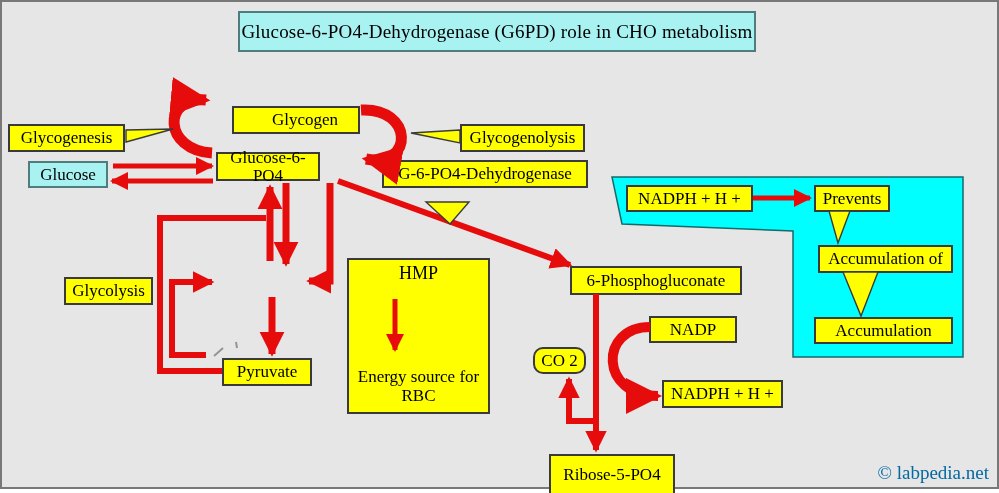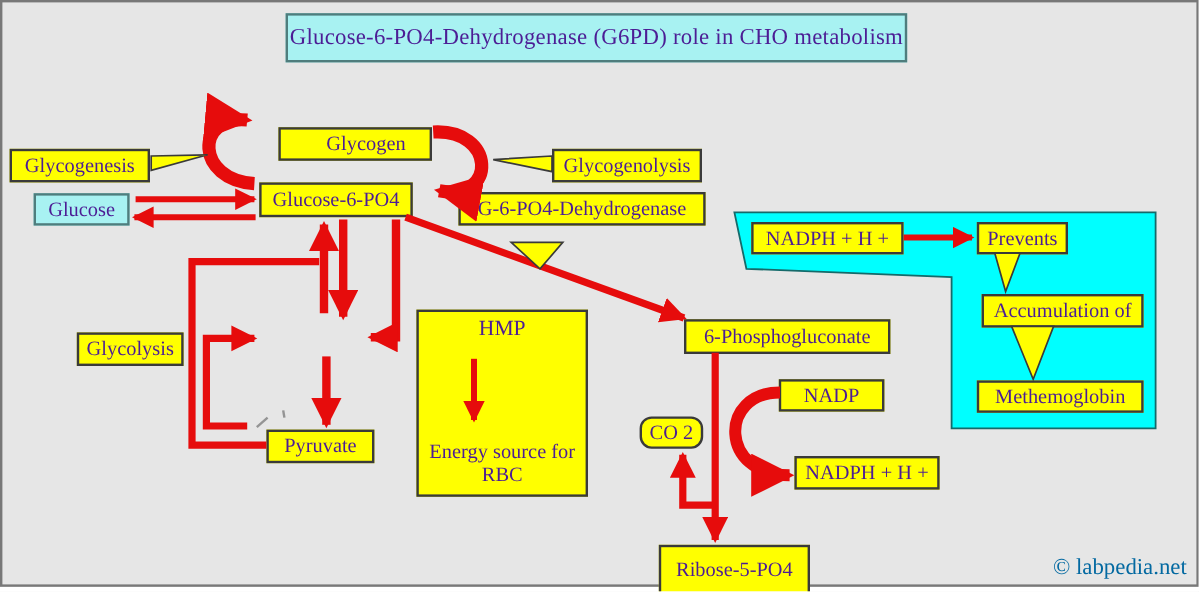--- a/index.html
+++ b/index.html
@@ -9,7 +9,7 @@
           border:2px solid #787878;}
   svg.layer{position:absolute;left:0;top:0;width:999px;height:493px;pointer-events:none;}
   .box{position:absolute;display:flex;align-items:center;justify-content:center;
-       text-align:center;color:#4c1d95;font-size:17px;line-height:1.05;
+       text-align:center;color:#000000;font-size:17px;line-height:1.05;
        background:#ffff00;border:2px solid #3a3a3a;box-sizing:border-box;}
   .cyanbox{background:#a8f2f2;border-color:#4f7d7d;}
   .titlebox{font-size:19px;letter-spacing:.2px;}

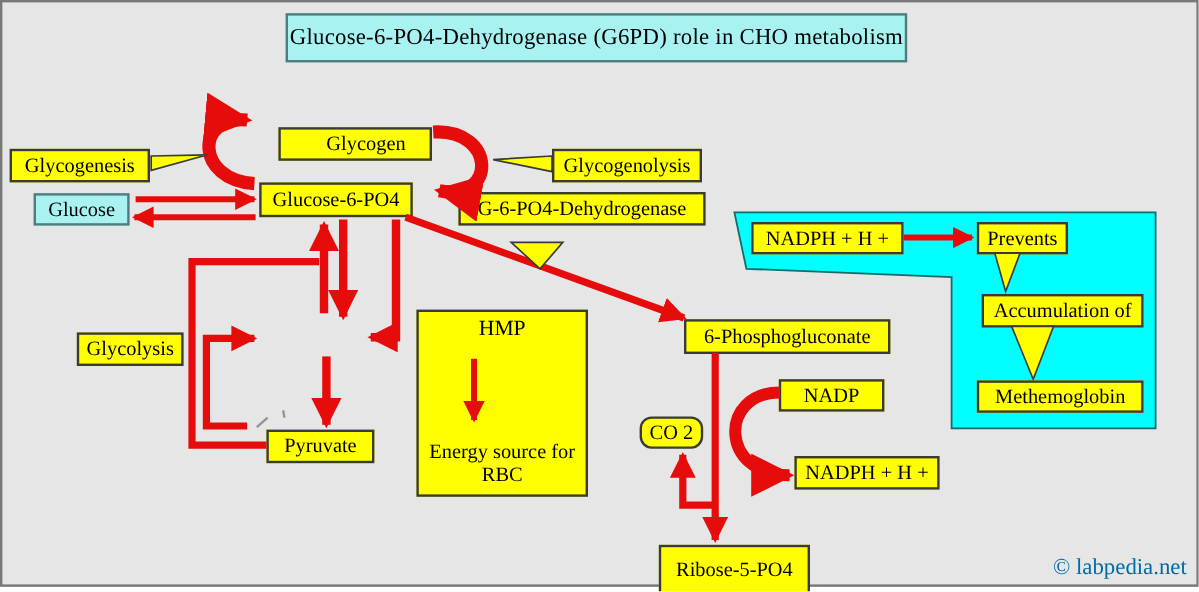--- a/index.html
+++ b/index.html
@@ -35,7 +35,7 @@
   <div class="box" style="left:232px;top:106px;width:128px;height:28px;padding-left:18px;">Glycogen</div>
   <div class="box" style="left:460px;top:124px;width:125px;height:28px;">Glycogenolysis</div>
   <div class="box cyanbox" style="left:28px;top:161px;width:80px;height:27px;">Glucose</div>
-  <div class="box" style="left:216px;top:152px;width:128px;height:29px;">Glucose-6-PO4</div>
+  <div class="box" style="left:216px;top:152px;width:104px;height:29px;">Glucose-6-PO4</div>
   <div class="box" style="left:382px;top:160px;width:206px;height:28px;">G-6-PO4-Dehydrogenase</div>
   <div class="box" style="left:64px;top:277px;width:89px;height:28px;">Glycolysis</div>
 

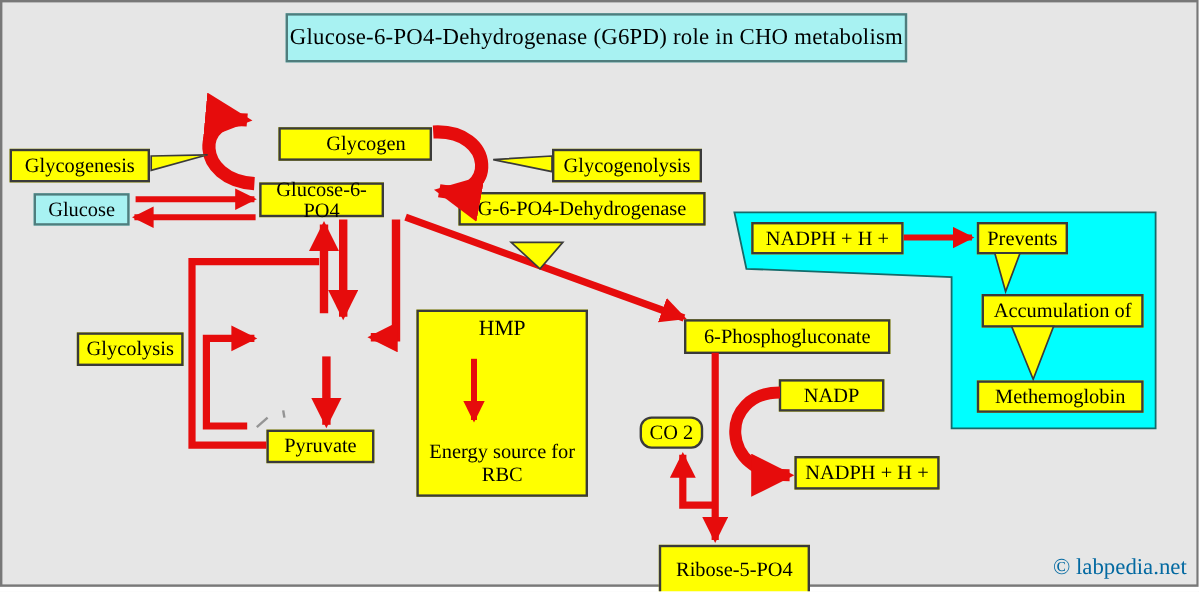--- a/index.html
+++ b/index.html
@@ -50,7 +50,7 @@
   <div class="box" style="left:626px;top:185px;width:127px;height:27px;">NADPH + H +</div>
   <div class="box" style="left:814px;top:185px;width:76px;height:27px;">Prevents</div>
   <div class="box" style="left:818px;top:245px;width:135px;height:28px;">Accumulation of</div>
-  <div class="box" style="left:814px;top:317px;width:139px;height:27px;">Methemoglobin</div>
+  <div class="box" style="left:814px;top:317px;width:139px;height:27px;">Accumulation</div>
   <div class="box" style="left:649px;top:316px;width:88px;height:27px;">NADP</div>
   <div class="box" style="left:533px;top:347px;width:53px;height:27px;border-radius:10px;">CO 2</div>
   <div class="box" style="left:662px;top:380px;width:121px;height:28px;">NADPH + H +</div>

